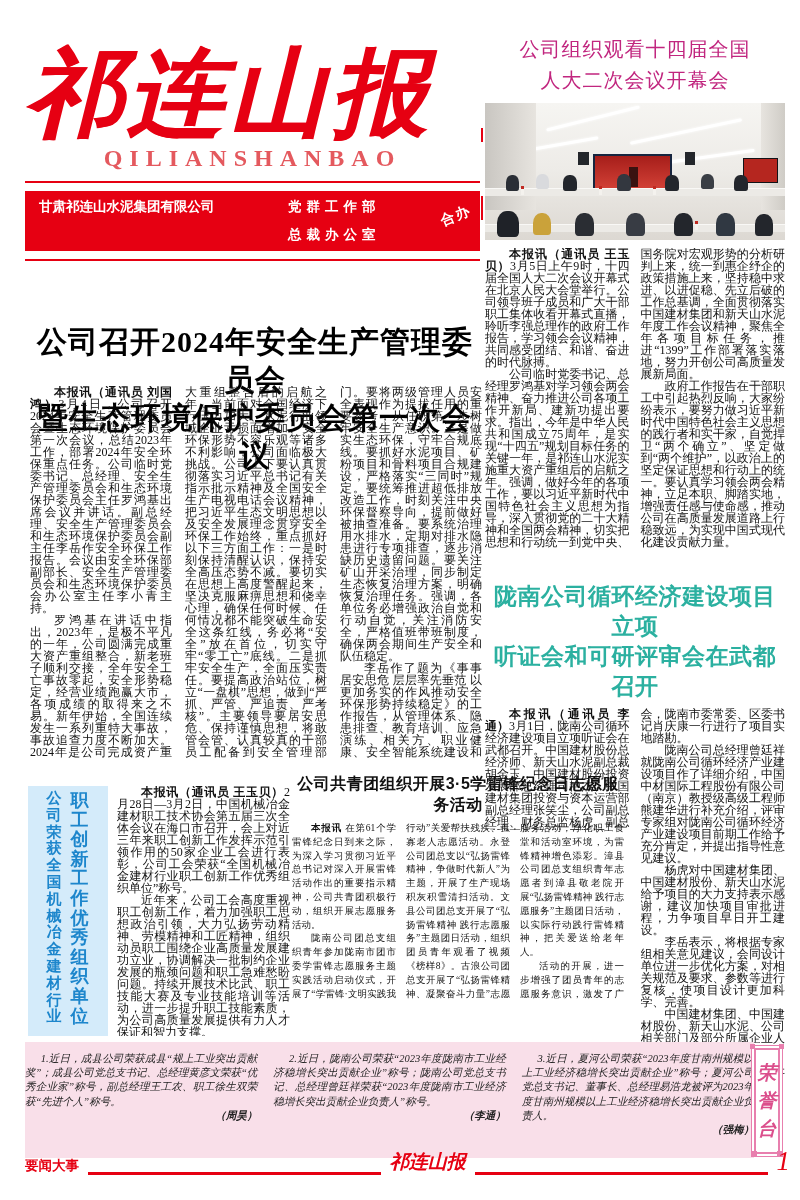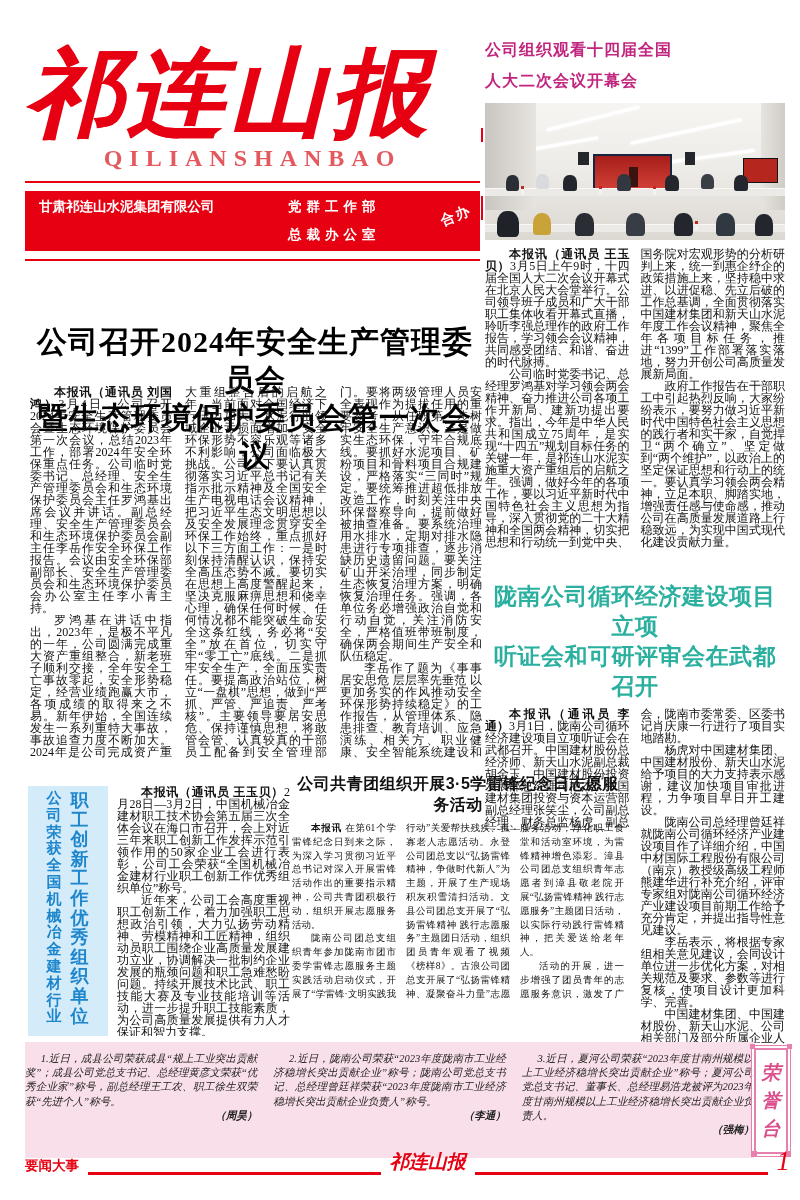--- a/index.html
+++ b/index.html
@@ -25,7 +25,7 @@
   .lead{font-weight:bold;}
   
   .tr-article{position:absolute;left:485px;top:34px;width:300px;}
-  .tr-head{font-family:"Liberation Sans",sans-serif;font-weight:700;font-size:16px;
+  .tr-head{text-align:center;font-family:"Liberation Sans",sans-serif;font-weight:400;font-size:20px;
            line-height:31px;color:#c1267f;letter-spacing:1px;}
   .photo{position:relative;margin-top:7px;height:137px;overflow:hidden;
          background:linear-gradient(180deg,#f6f5f2 0%,#edebe7 50%,#dcd8d2 100%);}

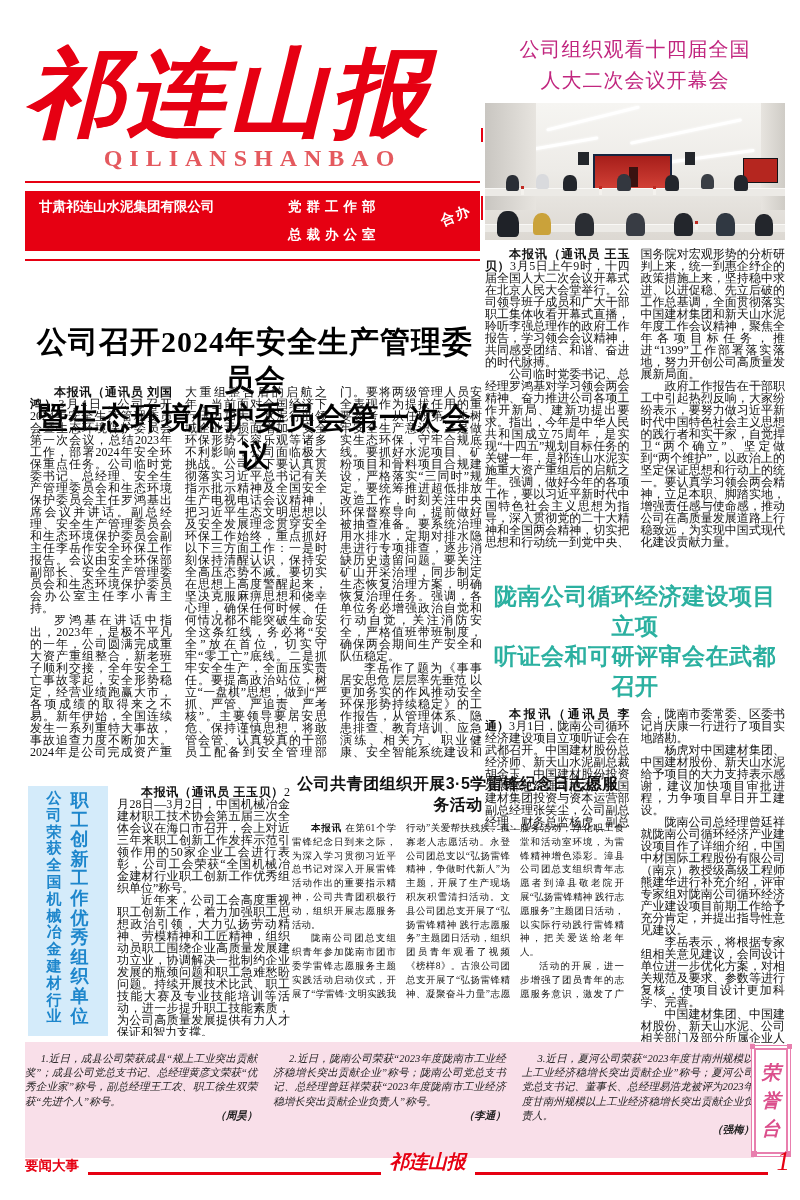--- a/index.html
+++ b/index.html
@@ -209,8 +209,8 @@
       </div>
       <div class="ln-c ln-c2 body-txt">
         <p class="noind">会，陇南市委常委、区委书记肖庆康一行进行了项目实地踏勘。</p>
+        <p>陇南公司总经理曾廷祥就陇南公司循环经济产业建设项目作了详细介绍，中国中材国际工程股份有限公司（南京）教授级高级工程师熊建华进行补充介绍，评审专家组对陇南公司循环经济产业建设项目前期工作给予充分肯定，并提出指导性意见建议。</p>
         <p>杨虎对中国建材集团、中国建材股份、新天山水泥给予项目的大力支持表示感谢，建议加快项目审批进程，力争项目早日开工建设。</p>
-        <p>陇南公司总经理曾廷祥就陇南公司循环经济产业建设项目作了详细介绍，中国中材国际工程股份有限公司（南京）教授级高级工程师熊建华进行补充介绍，评审专家组对陇南公司循环经济产业建设项目前期工作给予充分肯定，并提出指导性意见建议。</p>
         <p>李岳表示，将根据专家组相关意见建议，会同设计单位进一步优化方案，对相关规范及要求、参数等进行复核，使项目设计更加科学、完善。</p>
         <p>中国建材集团、中国建材股份、新天山水泥、公司相关部门及部分所属企业人员参加了立项听证会。</p>
         <p class="noind" style="text-indent:2em;"><b class="lead">又讯</b><span> 同日，陇南公司循环经济产业建设项目可研评审会在武都召开。</span></p>

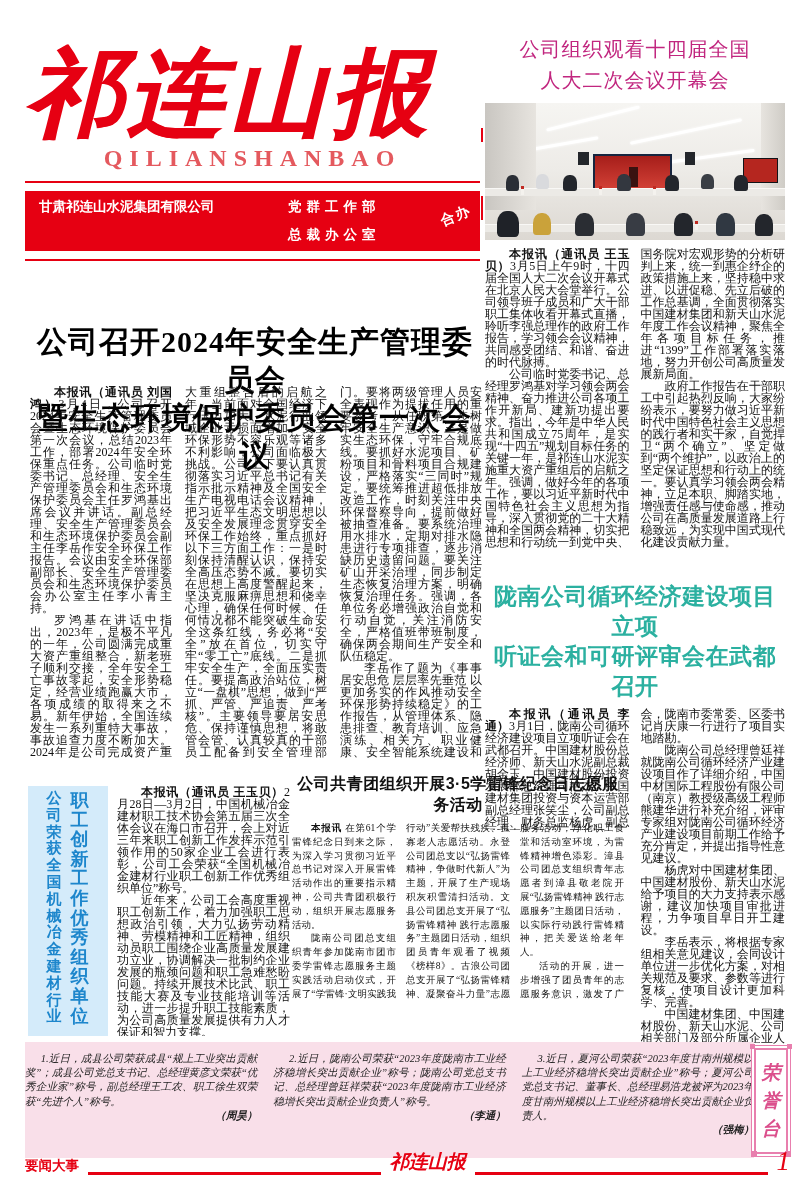--- a/index.html
+++ b/index.html
@@ -75,7 +75,7 @@
   .news-item p{margin:0;text-indent:1.5em;}
   .news-byline{display:block;text-align:right;font-weight:bold;font-style:italic;}
   
-  .honor{position:absolute;left:751px;top:1045px;width:40px;height:112px;border:1px solid #e87fae;
+  .honor{position:absolute;left:751px;top:1045px;width:32px;height:112px;border:1px solid #e87fae;
          box-sizing:border-box;padding:2px;background:#fff;}
   .honor-in{width:100%;height:100%;border:2px solid #e87fae;box-sizing:border-box;display:flex;
             align-items:center;justify-content:center;position:relative;}

